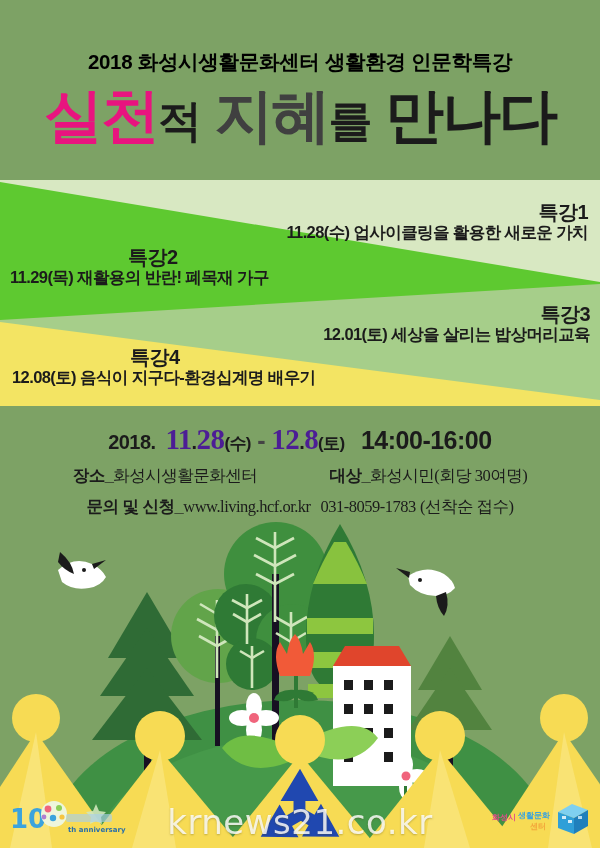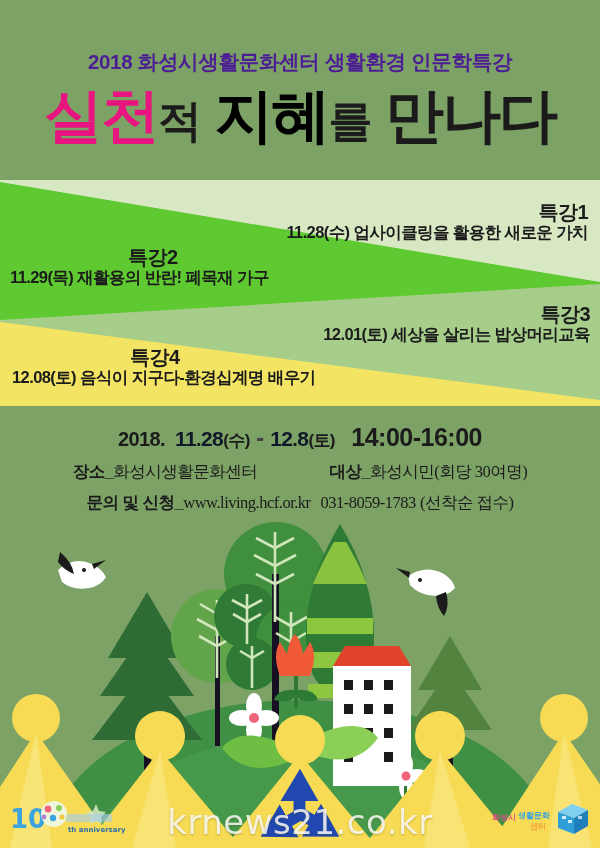--- a/index.html
+++ b/index.html
@@ -23,7 +23,7 @@
     margin-top:52px;
     font-size:20.5px;
     font-weight:bold;
-    color:#4c1d95;
+    color:#000000;
     letter-spacing:-0.3px;
     line-height:1;
     white-space:nowrap;

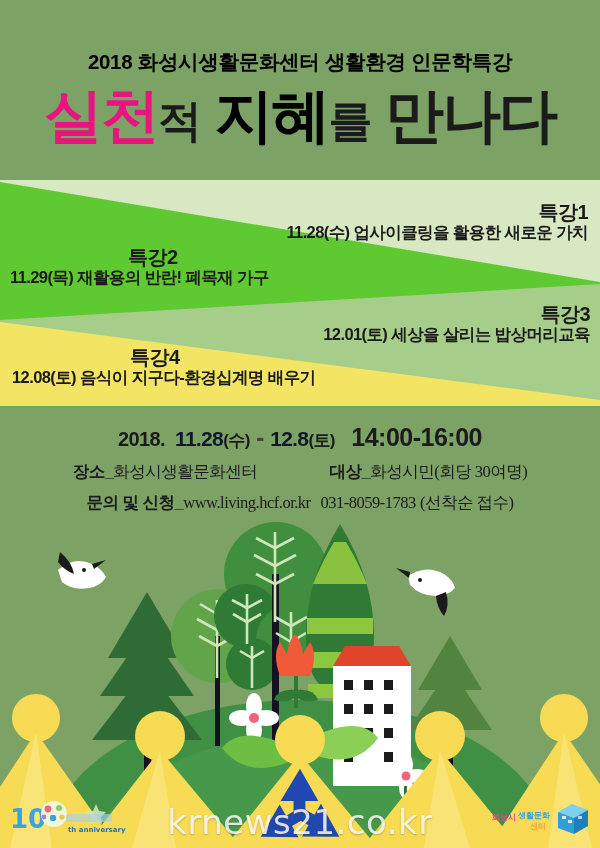--- a/index.html
+++ b/index.html
@@ -38,7 +38,7 @@
     color:#1b1b1b;
   }
   .h-pink{color:#e8147f;}
-  .h-blue{color:#000000;}
+  .h-blue{color:#404040;}
   .h-dark{color:#1b1b1b;}
   .h-sm{font-size:44px;}
 

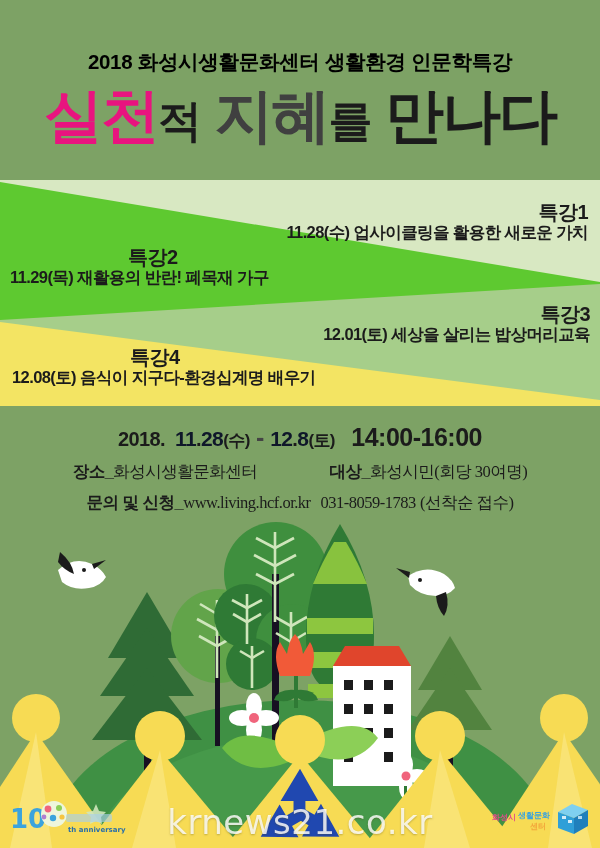--- a/index.html
+++ b/index.html
@@ -81,7 +81,7 @@
     white-space:nowrap;line-height:1.1;
   }
   .d-small{font-size:20px;font-weight:bold;}
-  .d-red{color:#0f172a;font-size:21px;}
+  .d-red{color:#4c1d95;font-size:29px;font-family:Liberation Serif, serif;}
   .d-paren{font-size:17px;font-weight:bold;}
   .d-dash{color:#444;}
   .d-time{font-size:25px;font-weight:bold;letter-spacing:-0.5px;}

